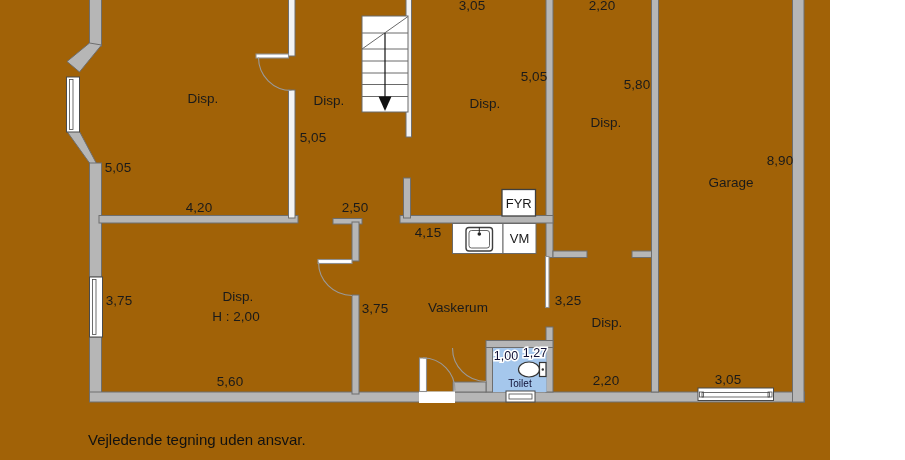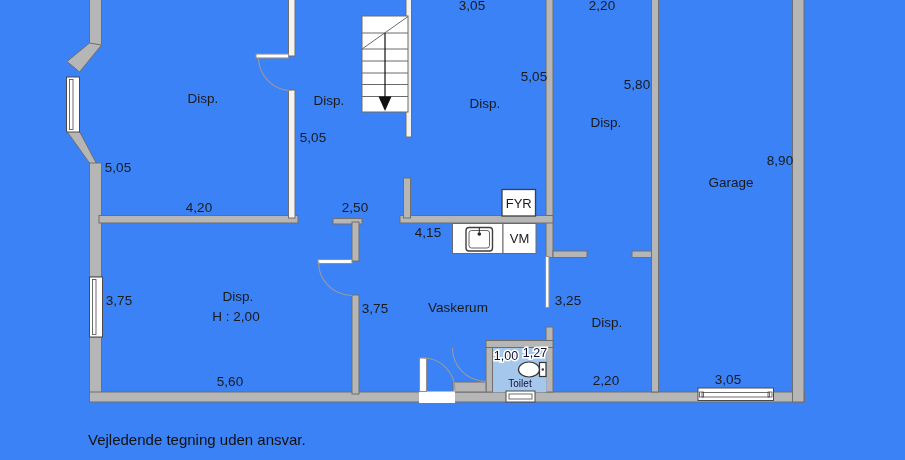--- a/index.html
+++ b/index.html
@@ -3,7 +3,7 @@
 <meta charset="utf-8">
 <style>
   html,body{margin:0;padding:0;background:#fff;}
-  .page{position:relative;width:905px;height:460px;background:#3b82f6;overflow:hidden;
+  .page{position:relative;width:830px;height:460px;background:#a16207;overflow:hidden;
         font-family:"Liberation Sans", sans-serif;}
   svg{display:block;}
   .wall{fill:var(--wall);stroke:var(--wall-edge);stroke-width:1;}

